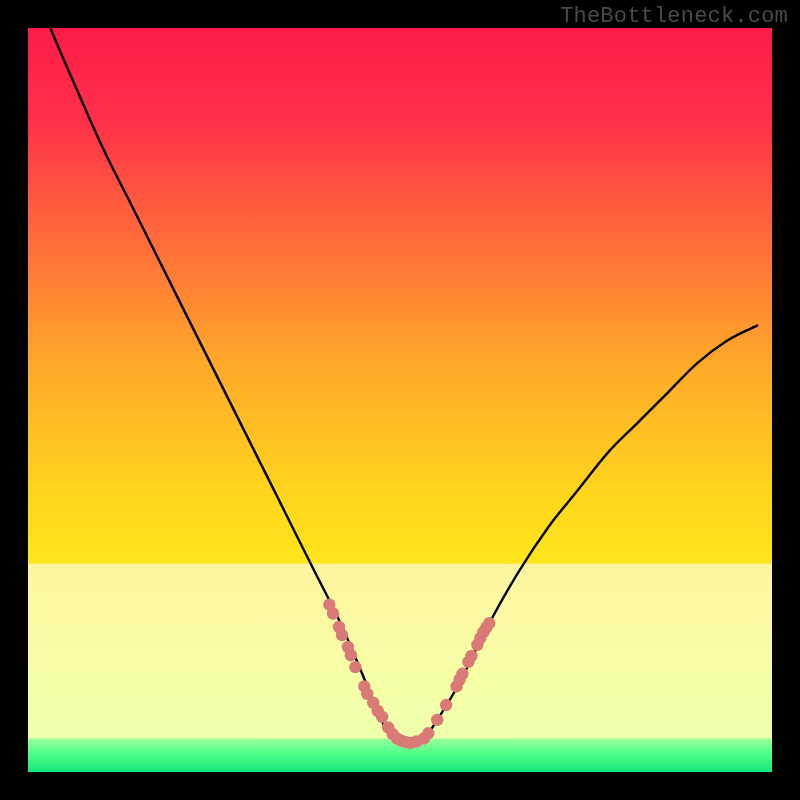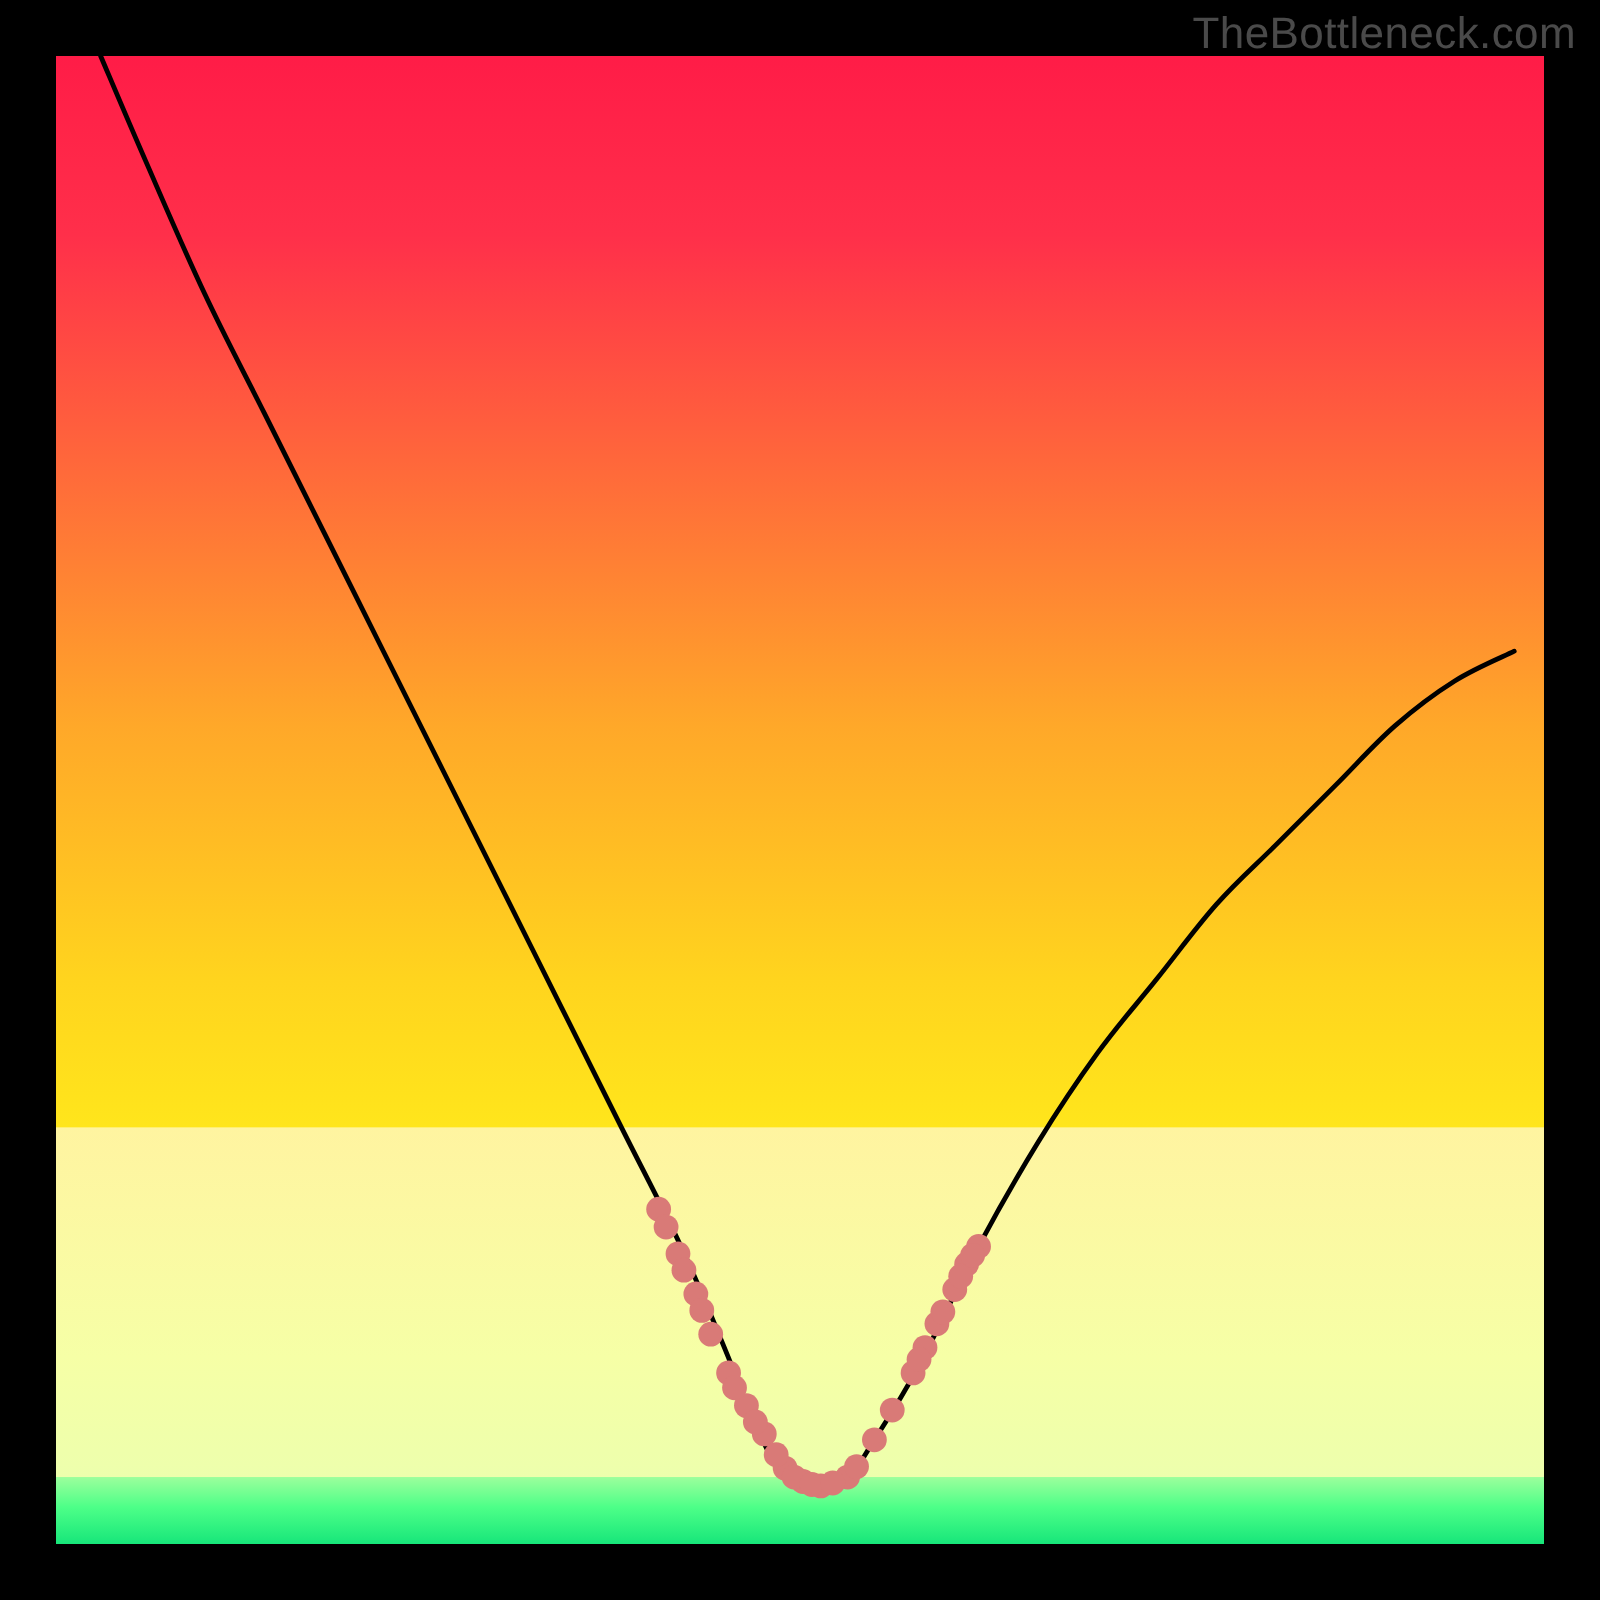--- a/index.html
+++ b/index.html
@@ -15,6 +15,7 @@
     position: relative;
     width: 800px;
     height: 800px;
+    font-family: Liberation Mono, monospace;
   }
   .watermark {
     position: absolute;

